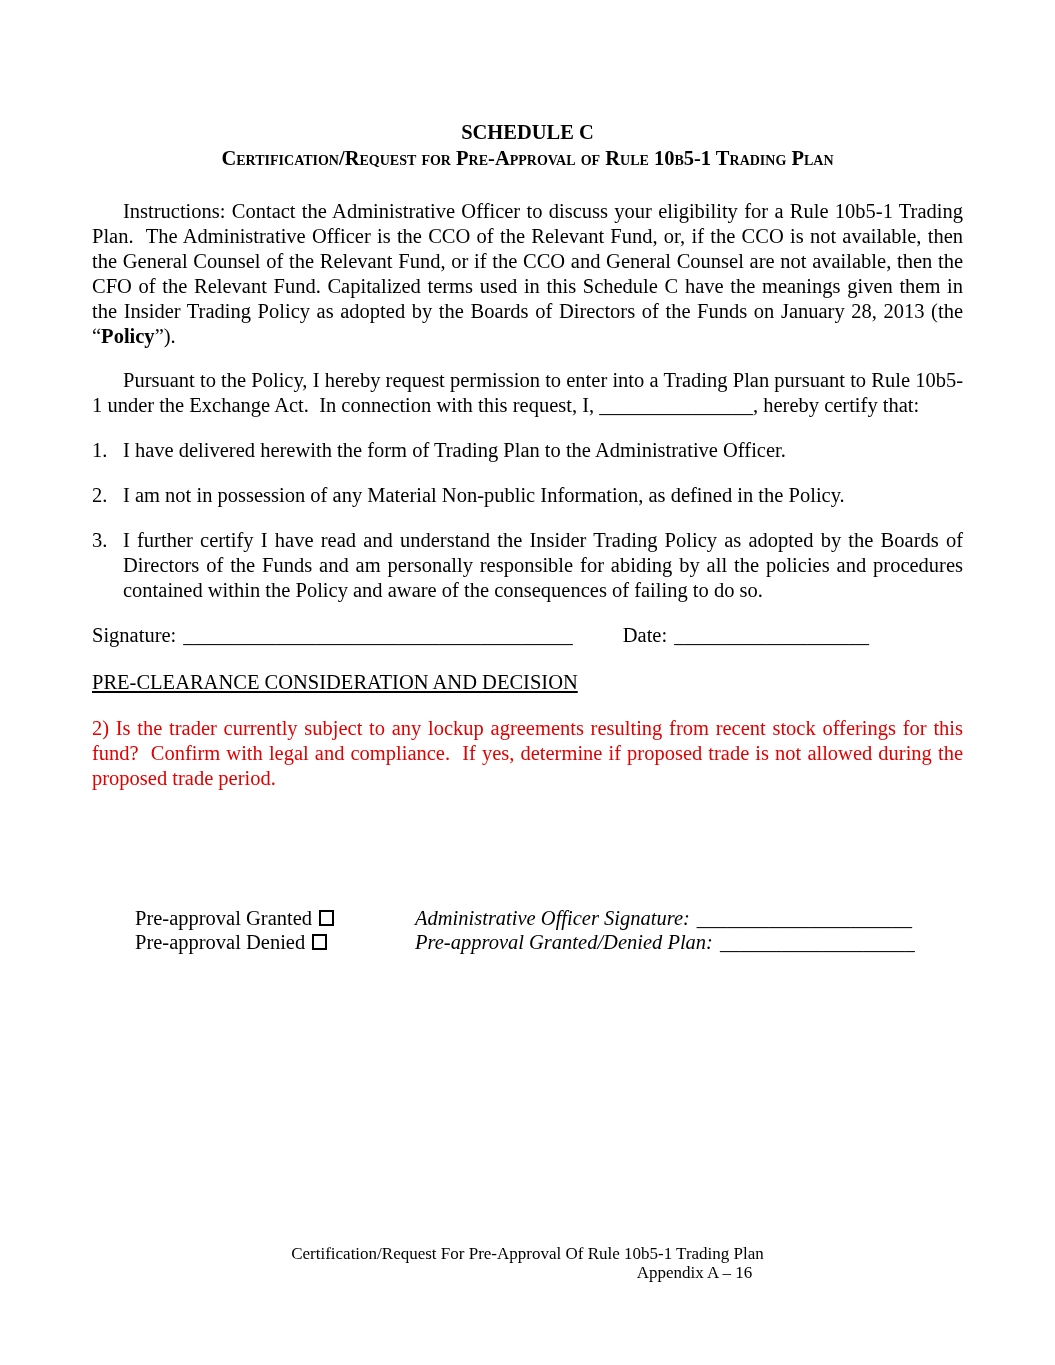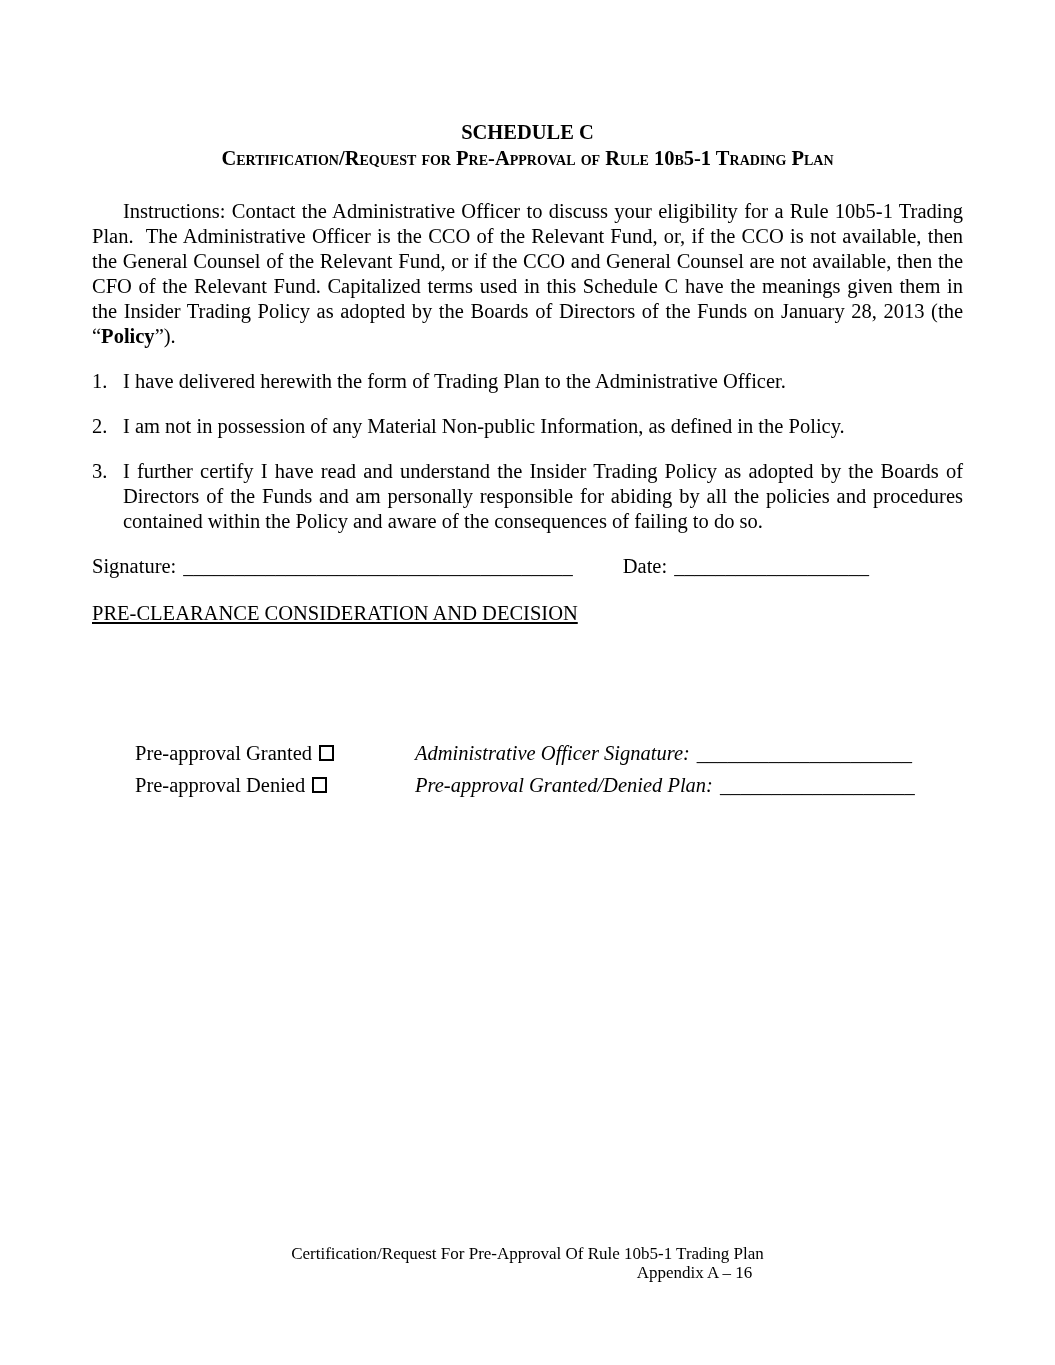--- a/index.html
+++ b/index.html
@@ -102,6 +102,7 @@
   <p class="instructions"><span>Instructions: Contact the Administrative Officer to discuss your eligibility for a Rule 10b5-1 Trading Plan.&nbsp; The Administrative Officer is the CCO of the Relevant Fund, or, if the CCO is not available, then the General Counsel of the Relevant Fund, or if the CCO and General Counsel are not available, then the CFO of the Relevant Fund. Capitalized terms used in this Schedule C have the meanings given them in the Insider Trading Policy as adopted by the Boards of Directors of the Funds on January 28, 2013 (the “</span><span class="bold-italic">Policy</span><span>”).</span></p>
 
 
+  <p class="intro-para"><span>Pursuant to the Policy, I hereby request permission to enter into a Trading Plan pursuant to Rule 10b5-1 under the Exchange Act.&nbsp; In connection with this request, I, </span><span>_______________</span><span>, hereby certify that:</span></p>
 
   <div class="list-item">
     <span class="list-num">1.</span>

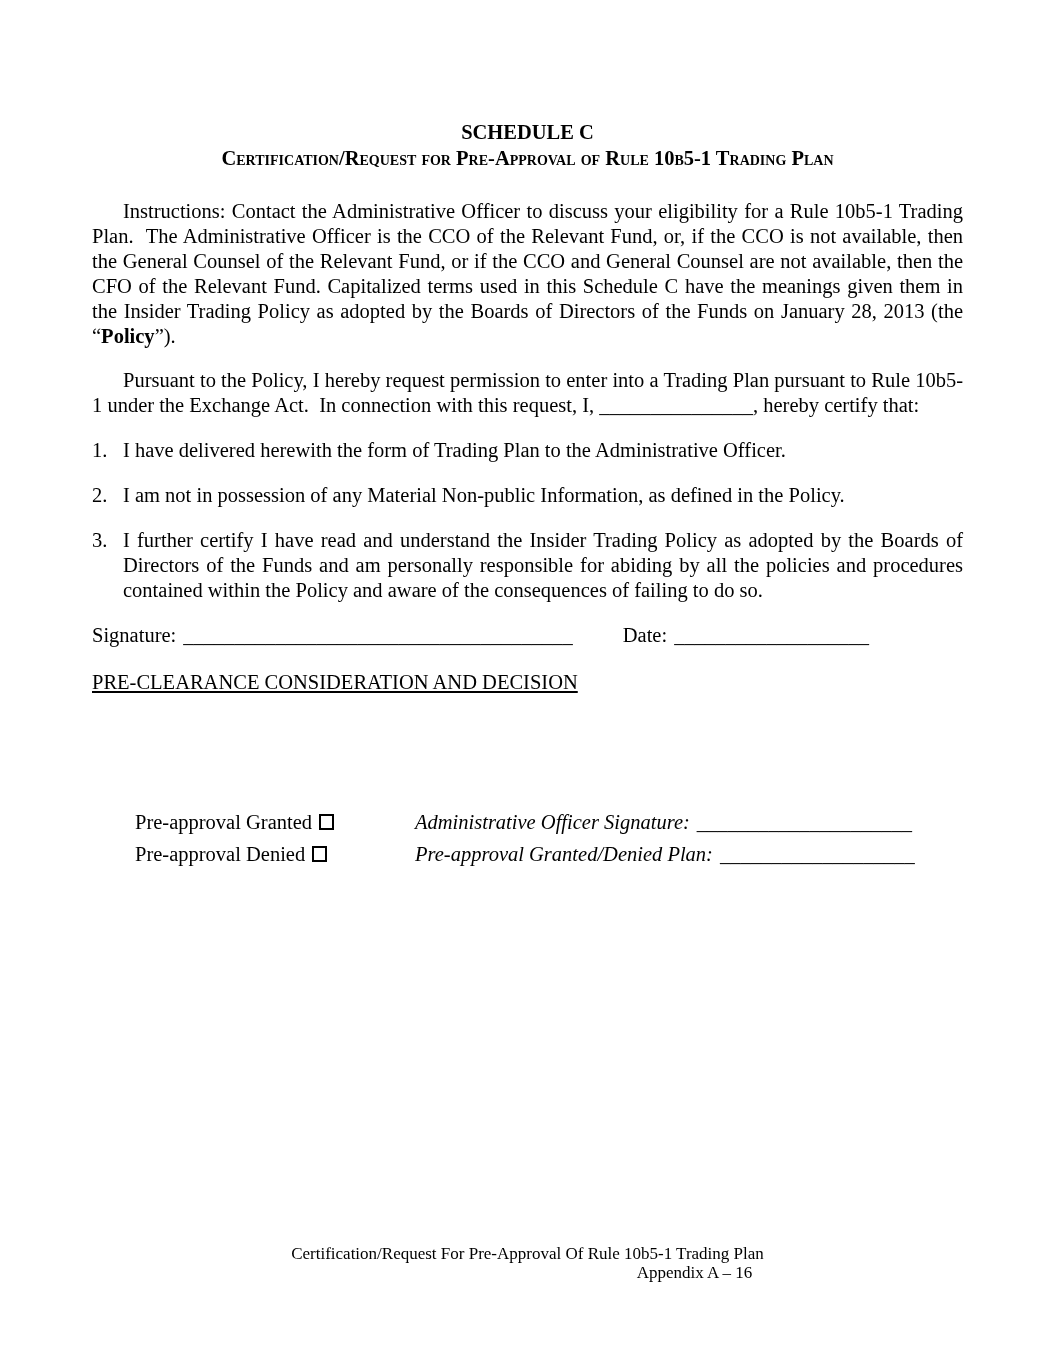--- a/index.html
+++ b/index.html
@@ -123,6 +123,7 @@
 
   <div class="section-heading heading-gap2">PRE-CLEARANCE CONSIDERATION AND DECISION</div>
 
+  <p class="red-para second">2) Is the trader currently subject to any lockup agreements resulting from recent stock offerings for this fund?&nbsp; Confirm with legal and compliance.&nbsp; If yes, determine if proposed trade is not allowed during the proposed trade period.</p>
 
   <div class="approval">
     <div class="approval-row">

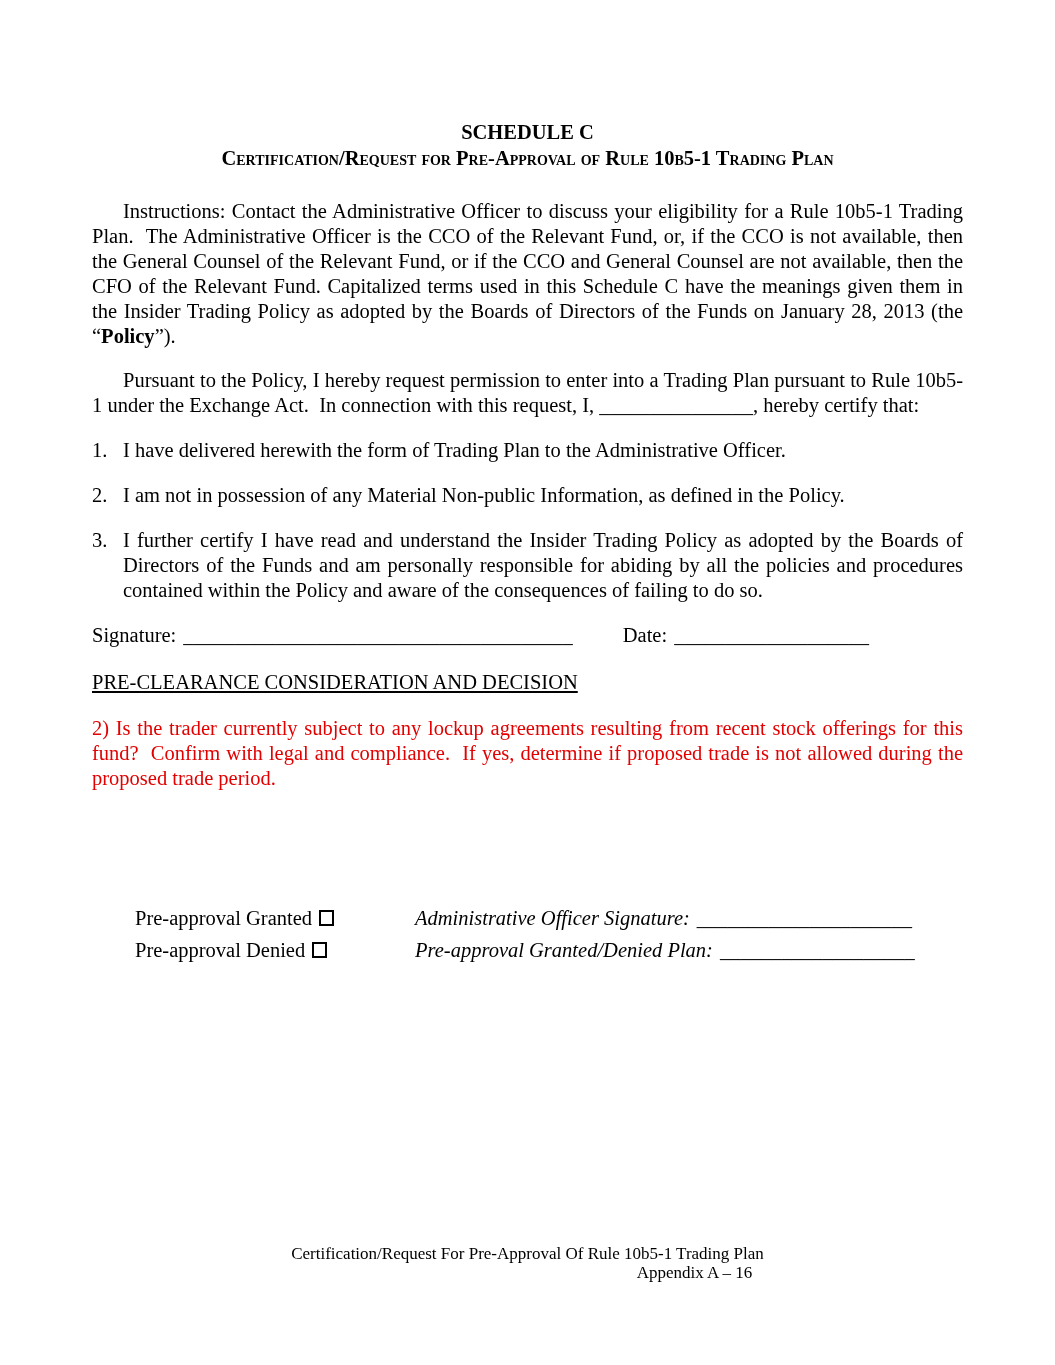--- a/index.html
+++ b/index.html
@@ -64,7 +64,7 @@
     margin: 115px 0 0 0;
     line-height: 24px;
   }
-  .approval-row { display: flex; margin-top: 8px; }
+  .approval-row { display: flex; }
   .approval-left {
     flex: 0 0 323px;
     box-sizing: border-box;

